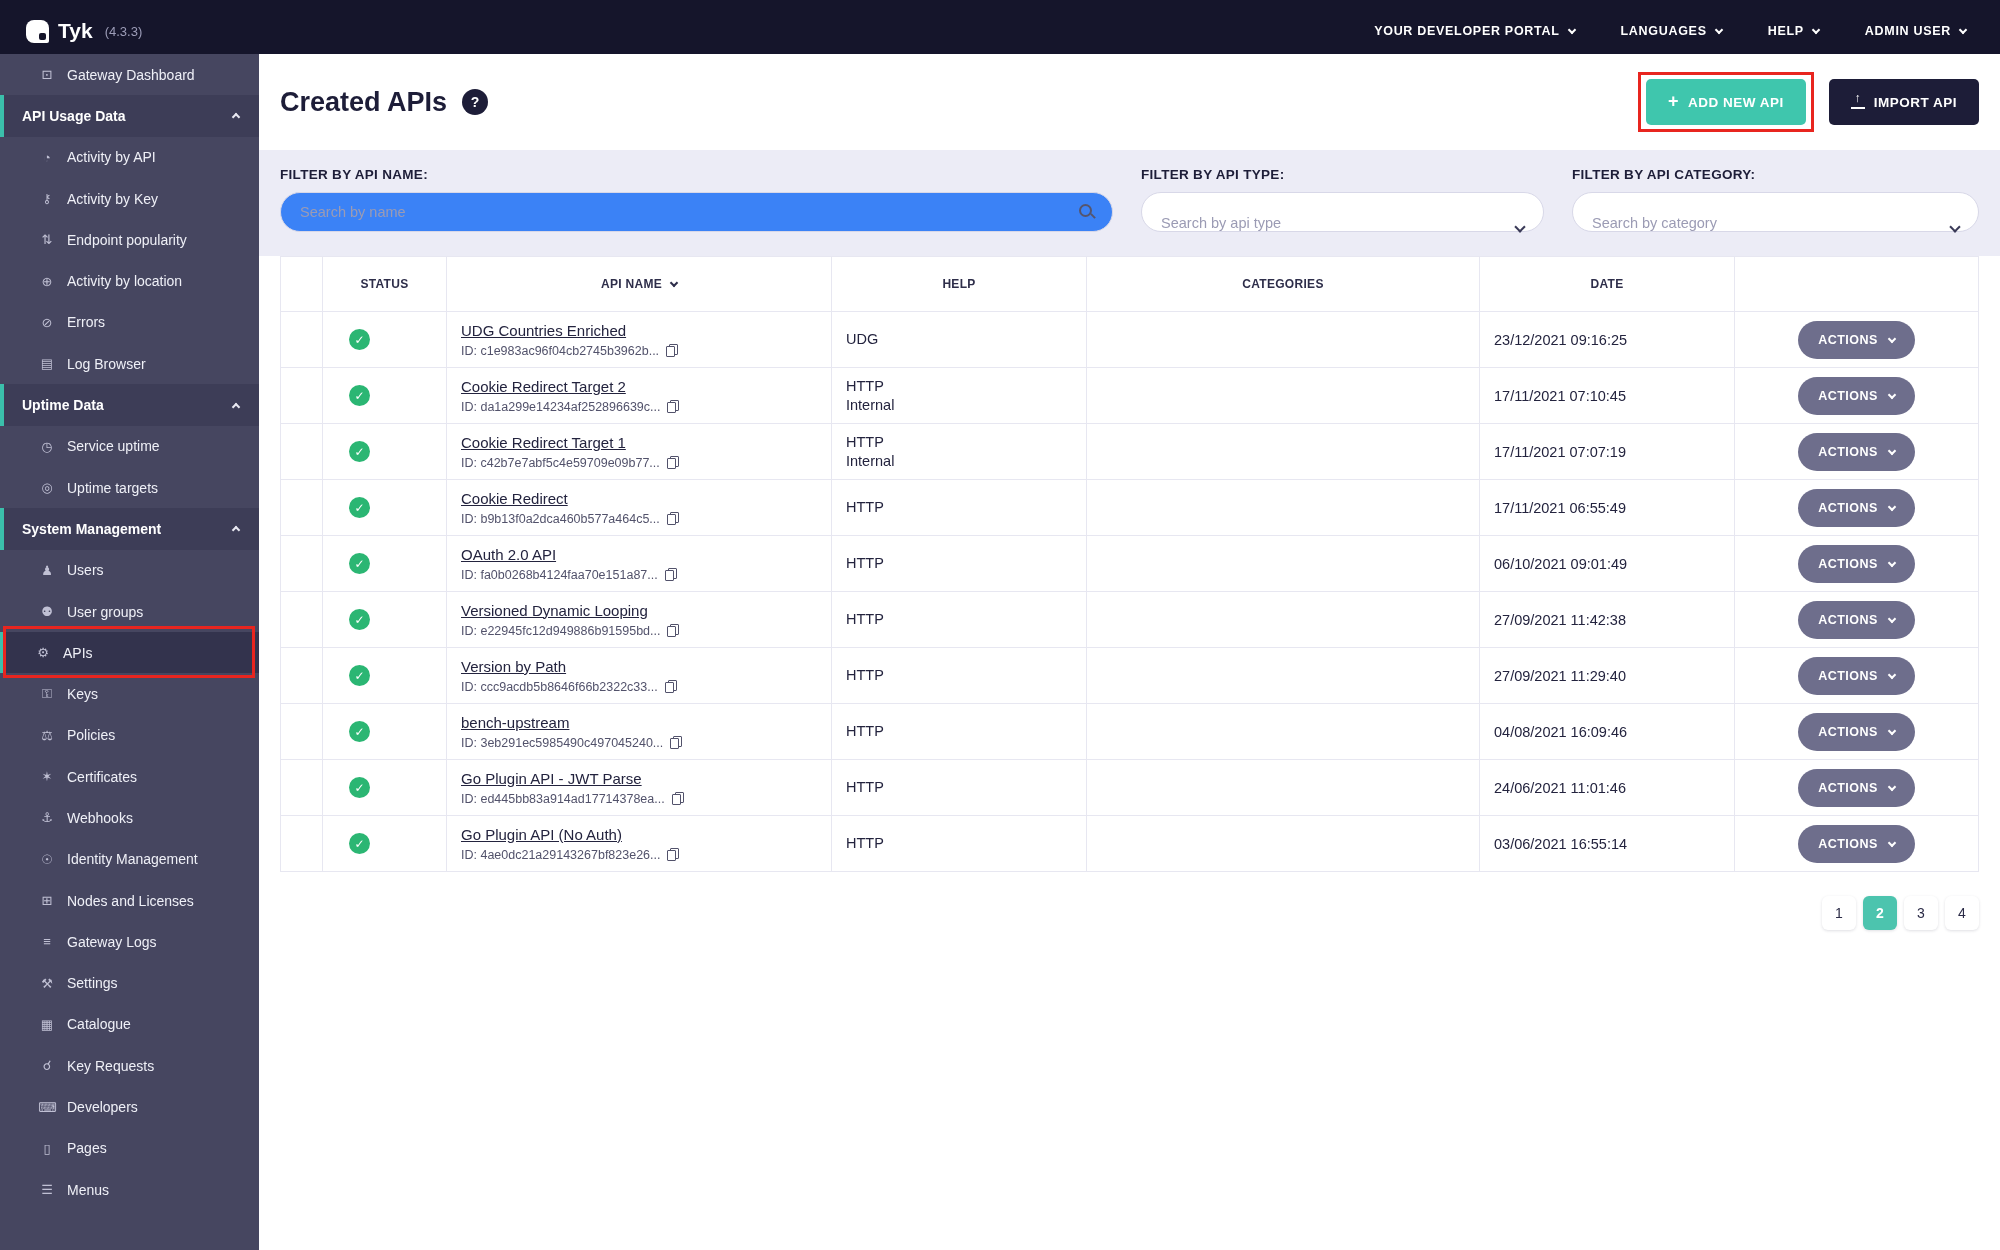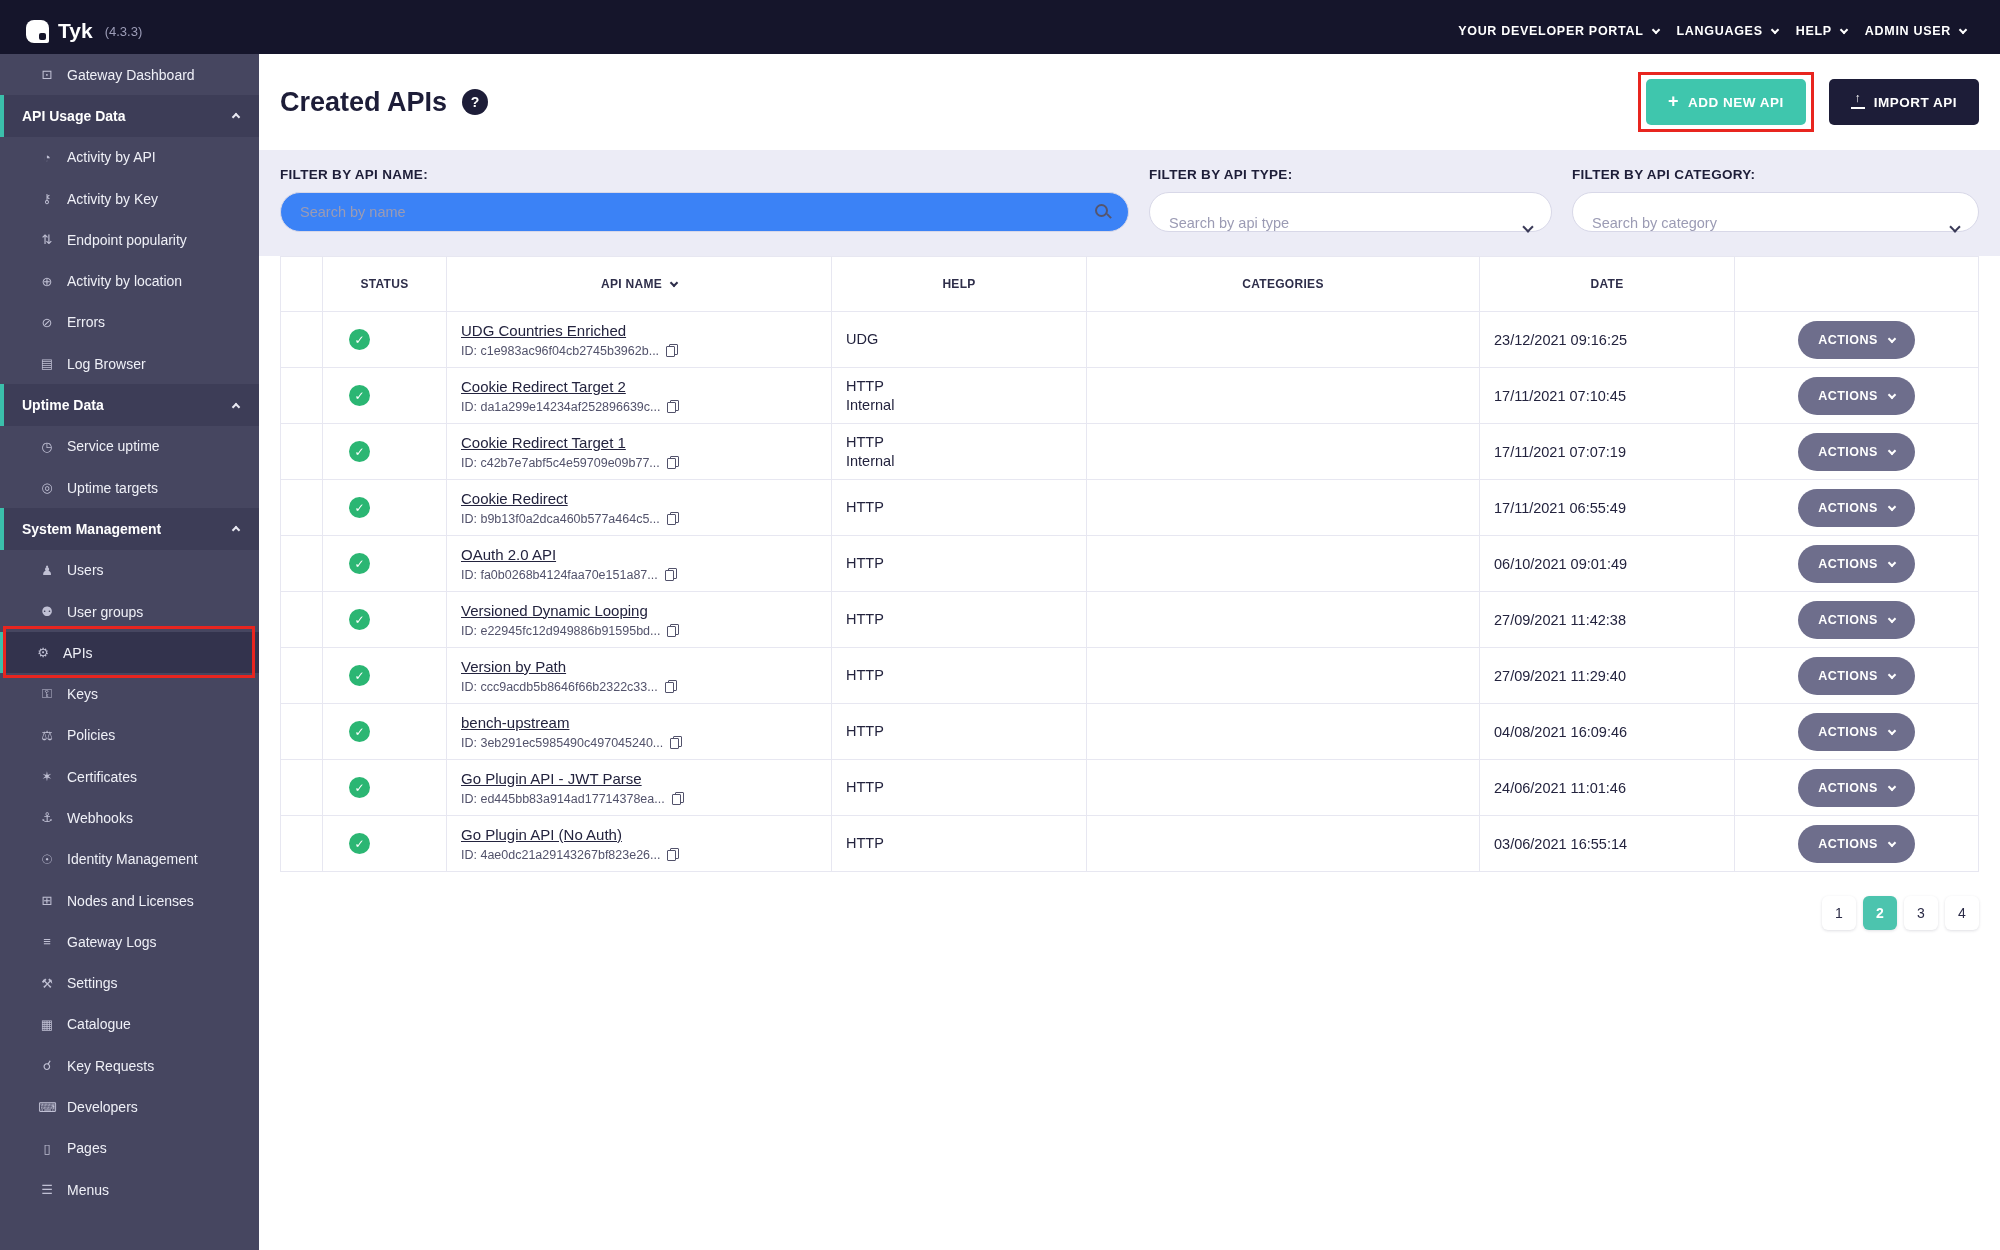--- a/index.html
+++ b/index.html
@@ -13,7 +13,7 @@
   .logo-mark::after{content:"";position:absolute;right:3px;bottom:3px;width:7px;height:7px;background:#15152b;border-radius:2px}
   .logo-text{color:#fff;font-size:21px;font-weight:bold}
   .version{color:#9d9db8;font-size:13px;margin-left:3px}
-  .topnav{display:flex;align-items:center;gap:18px}
+  .topnav{display:flex;align-items:center;gap:46px}
   .topnav-item{display:flex;align-items:center;gap:9px;color:#fff;font-size:12.5px;font-weight:bold;letter-spacing:.7px;cursor:pointer;white-space:nowrap}
 
   

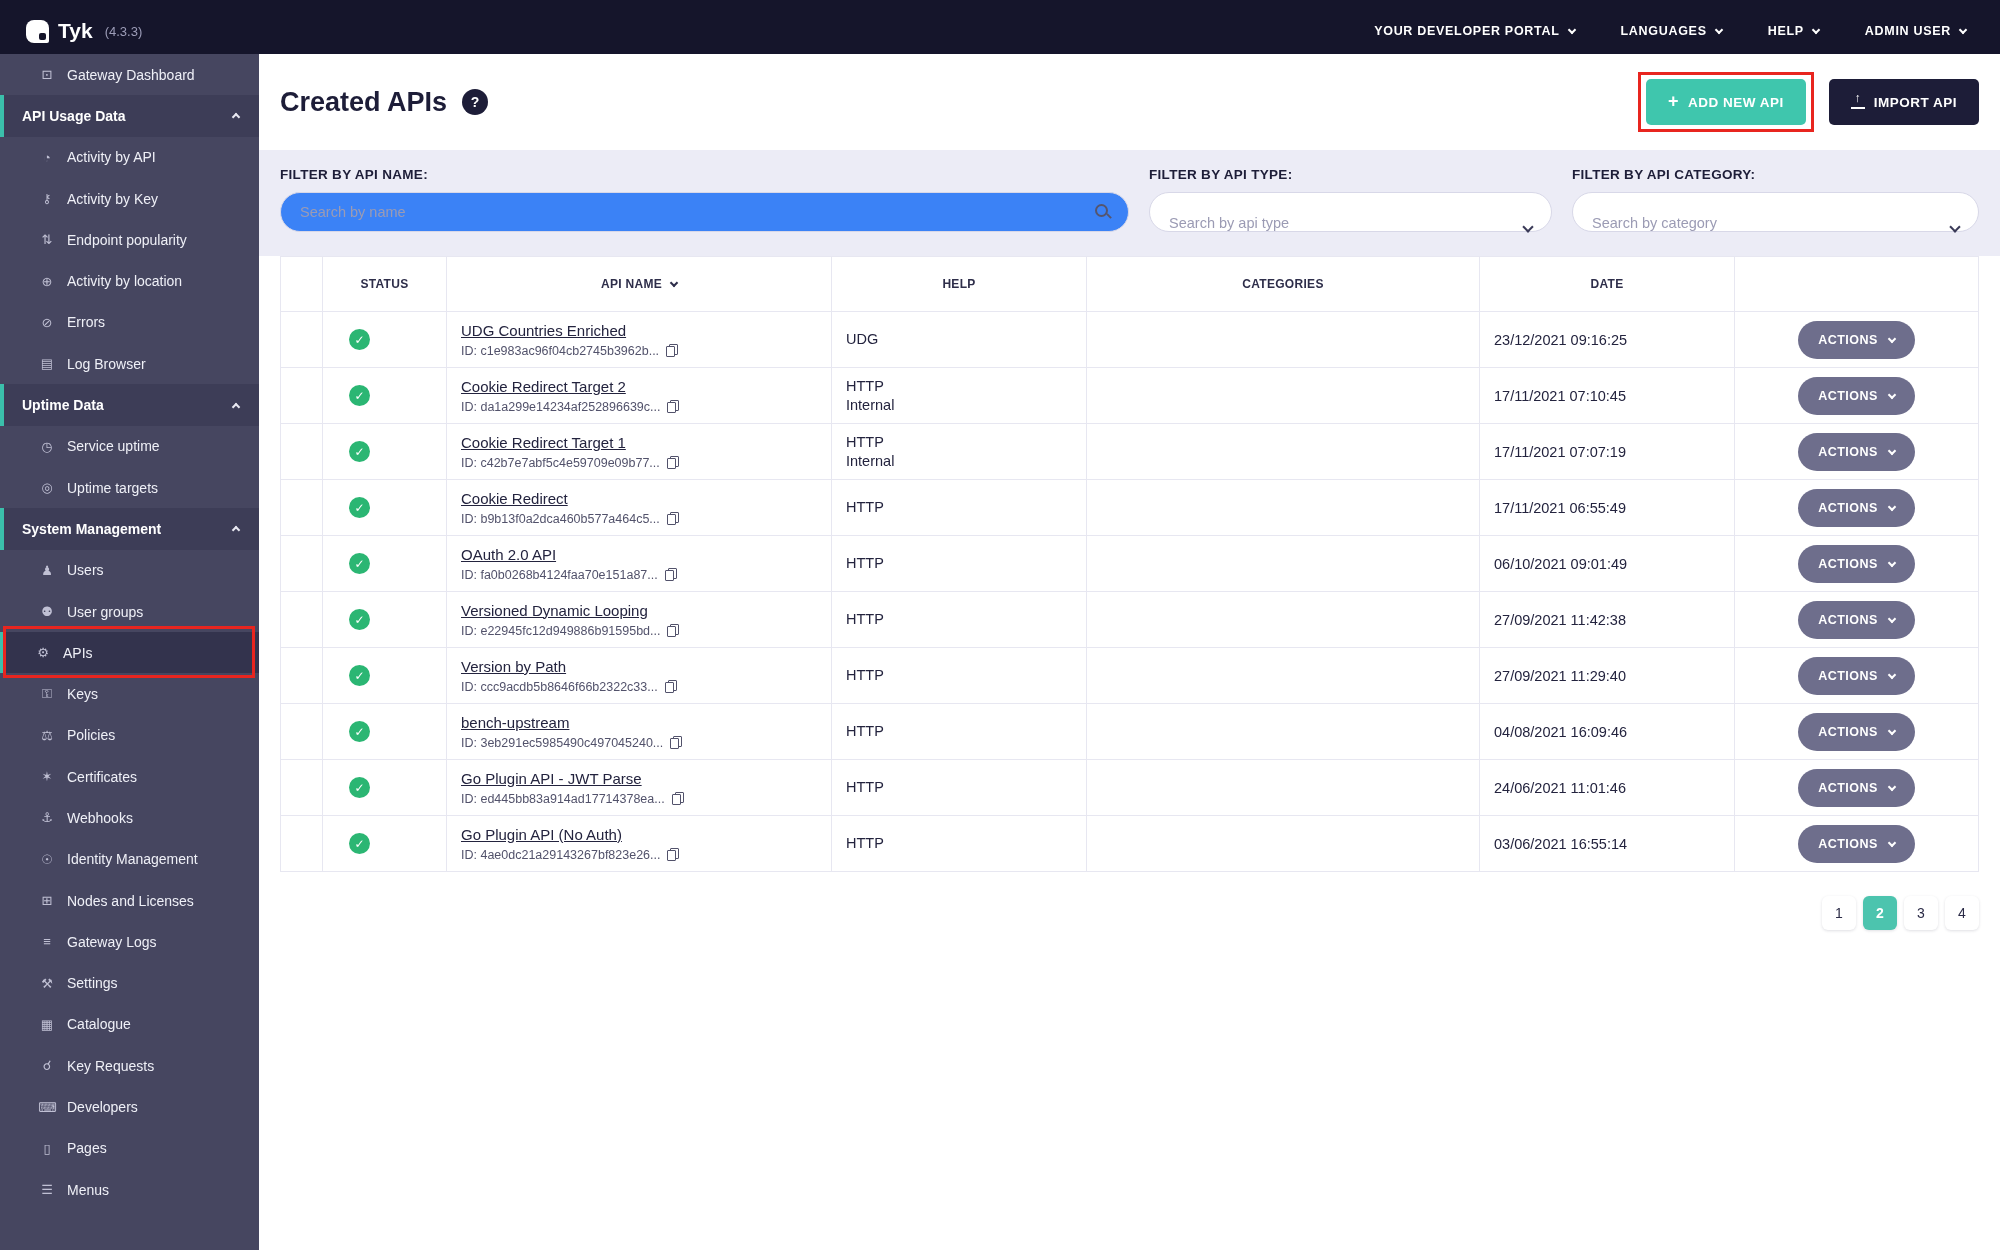--- a/index.html
+++ b/index.html
@@ -48,7 +48,7 @@
   .upload-ic::after{content:"";position:absolute;left:0;right:0;bottom:1px;height:2px;background:#fff}
 
   
-  .filterband{background:#ececf6;padding:17px 21px 24px;display:flex;gap:20px}
+  .filterband{background:#ececf6;padding:17px 21px 24px;display:flex;gap:28px}
   .filter-group{display:flex;flex-direction:column}
   .filter-group.name{flex:1}
   .filter-group.type{width:403px;flex:none}

